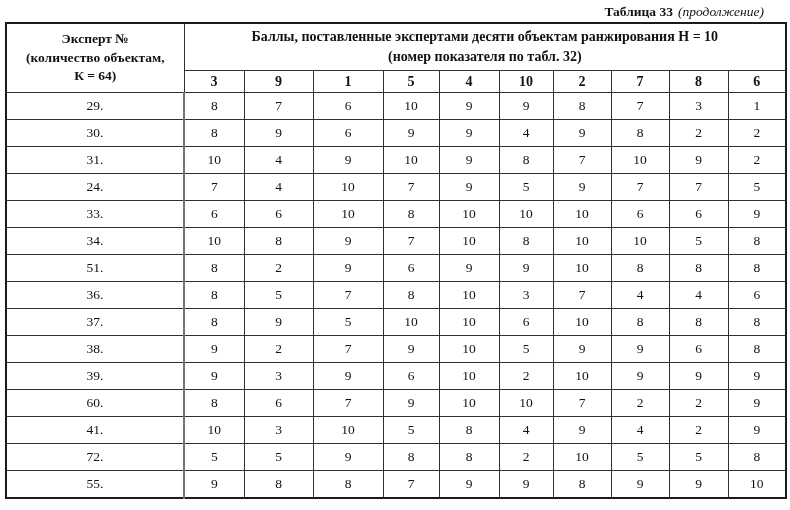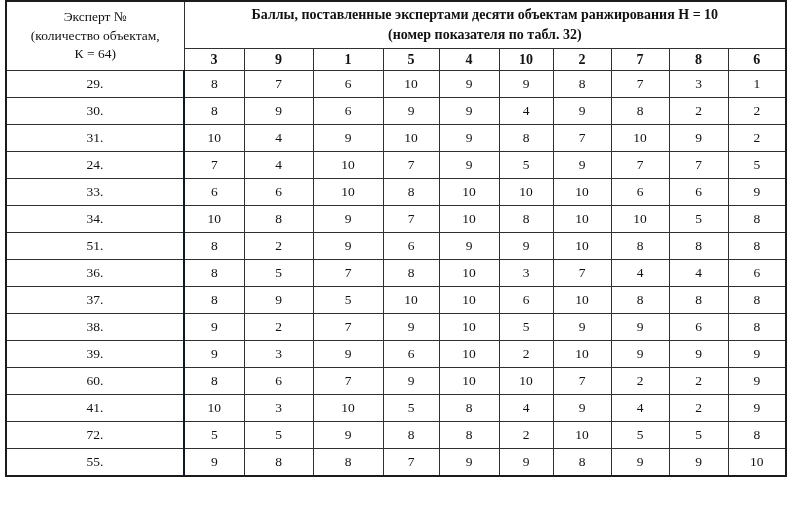--- a/index.html
+++ b/index.html
@@ -76,6 +76,9 @@
 
 <div class="page">
 
+  <div class="caption">
+    <span class="cap-bold">Таблица 33</span><span class="cap-italic">(продолжение)</span>
+  </div>
 
   <table class="tbl">
     <colgroup>

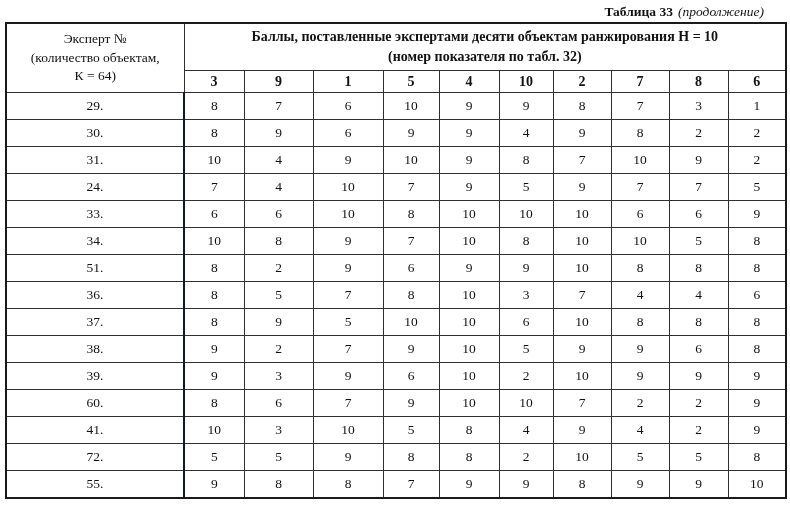--- a/index.html
+++ b/index.html
@@ -46,7 +46,7 @@
   }
   .expert-h {
     border-right: 2px solid #1b1b1b;
-    font-weight: normal;
+    font-weight: bold;
     font-size: 13.5px;
     line-height: 1.4;
   }

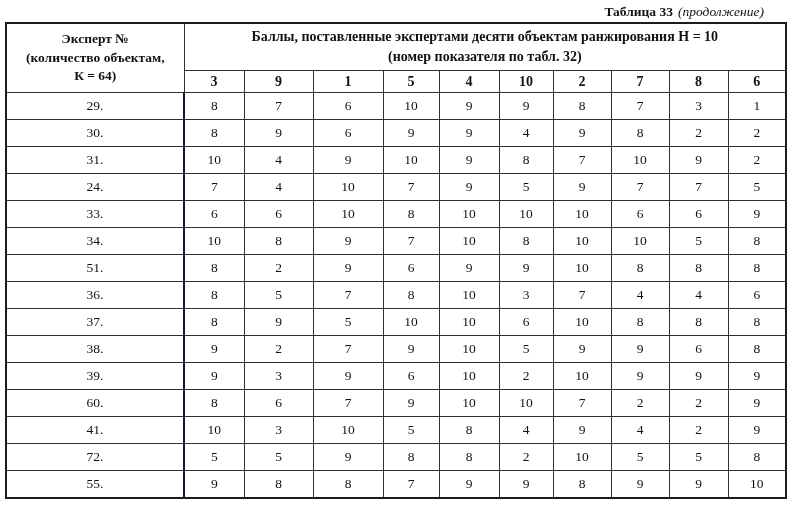--- a/index.html
+++ b/index.html
@@ -68,7 +68,7 @@
     font-size: 13.5px;
   }
   td.expert-cell {
-    border-right: 2px solid #0f172a;
+    border-right: 2px solid #737373;
   }
 </style>
 </head>

